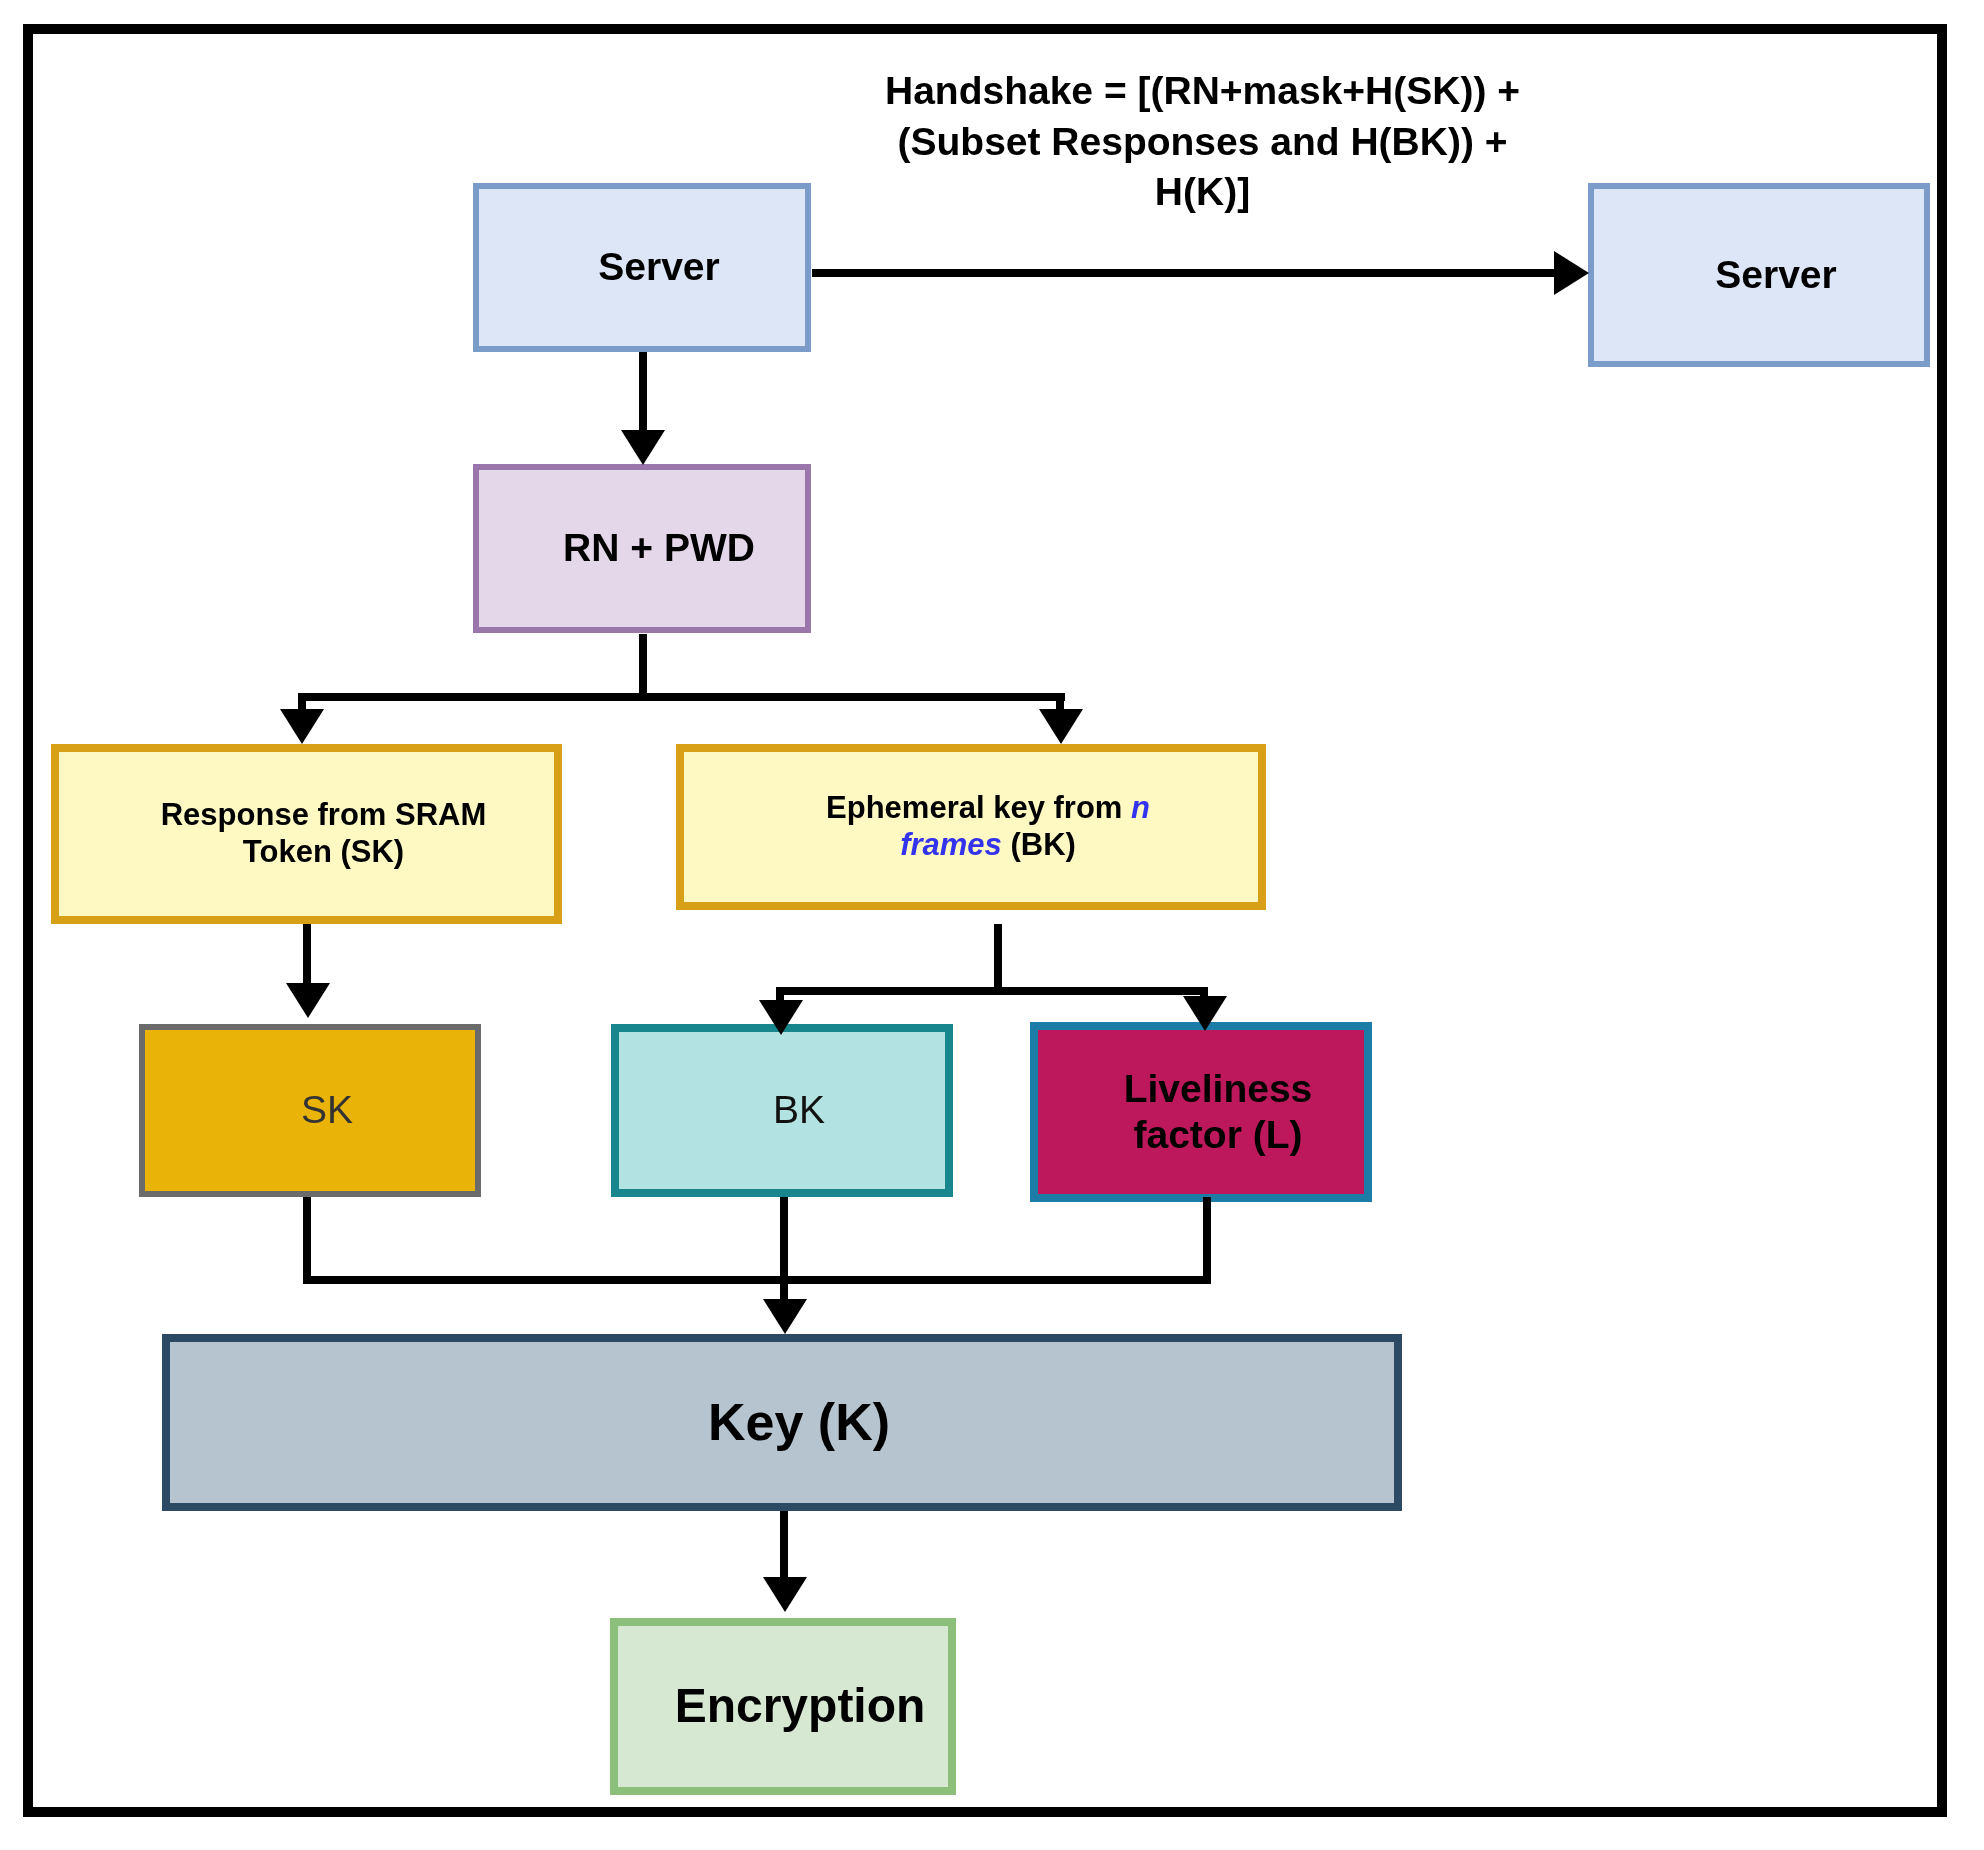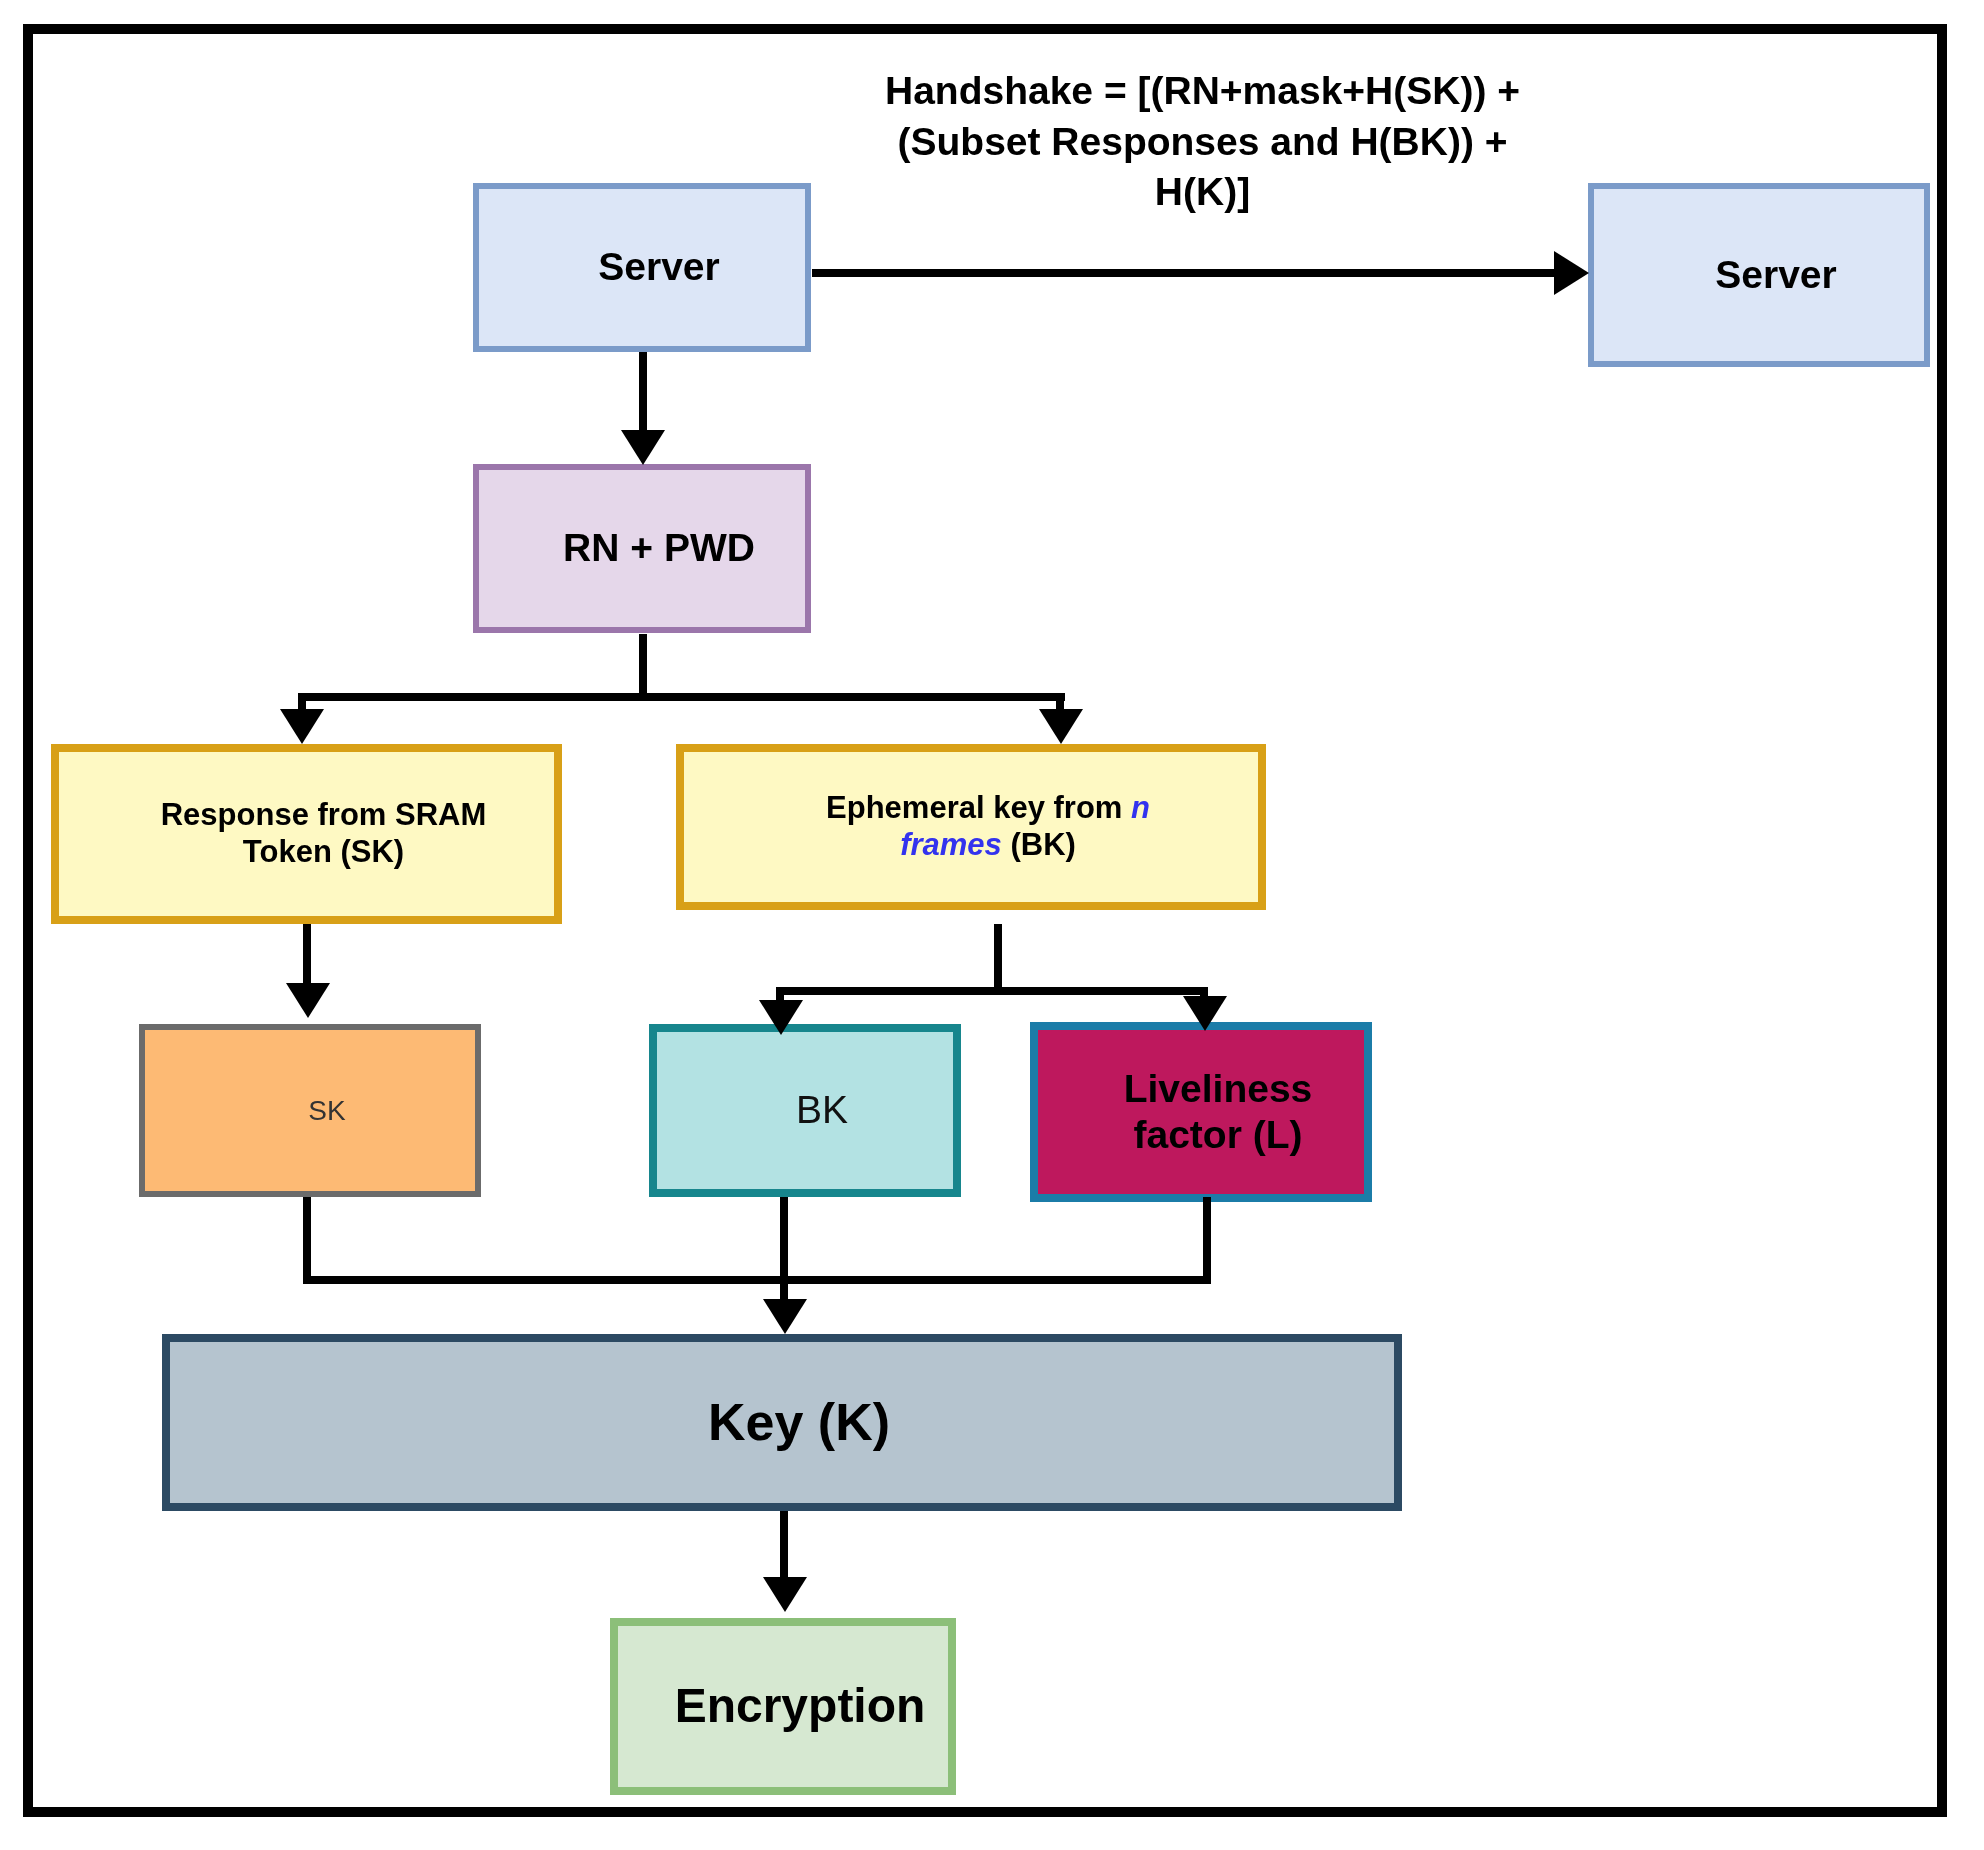--- a/index.html
+++ b/index.html
@@ -59,9 +59,9 @@
     font-size: 31px;
   }
   .n-sk {
-    background: #fdba74;
+    background: #eab308;
     border: 6.8px solid #6b6b6b;
-    font-size: 28px;
+    font-size: 39px;
     font-weight: normal;
     color: #333333;
   }

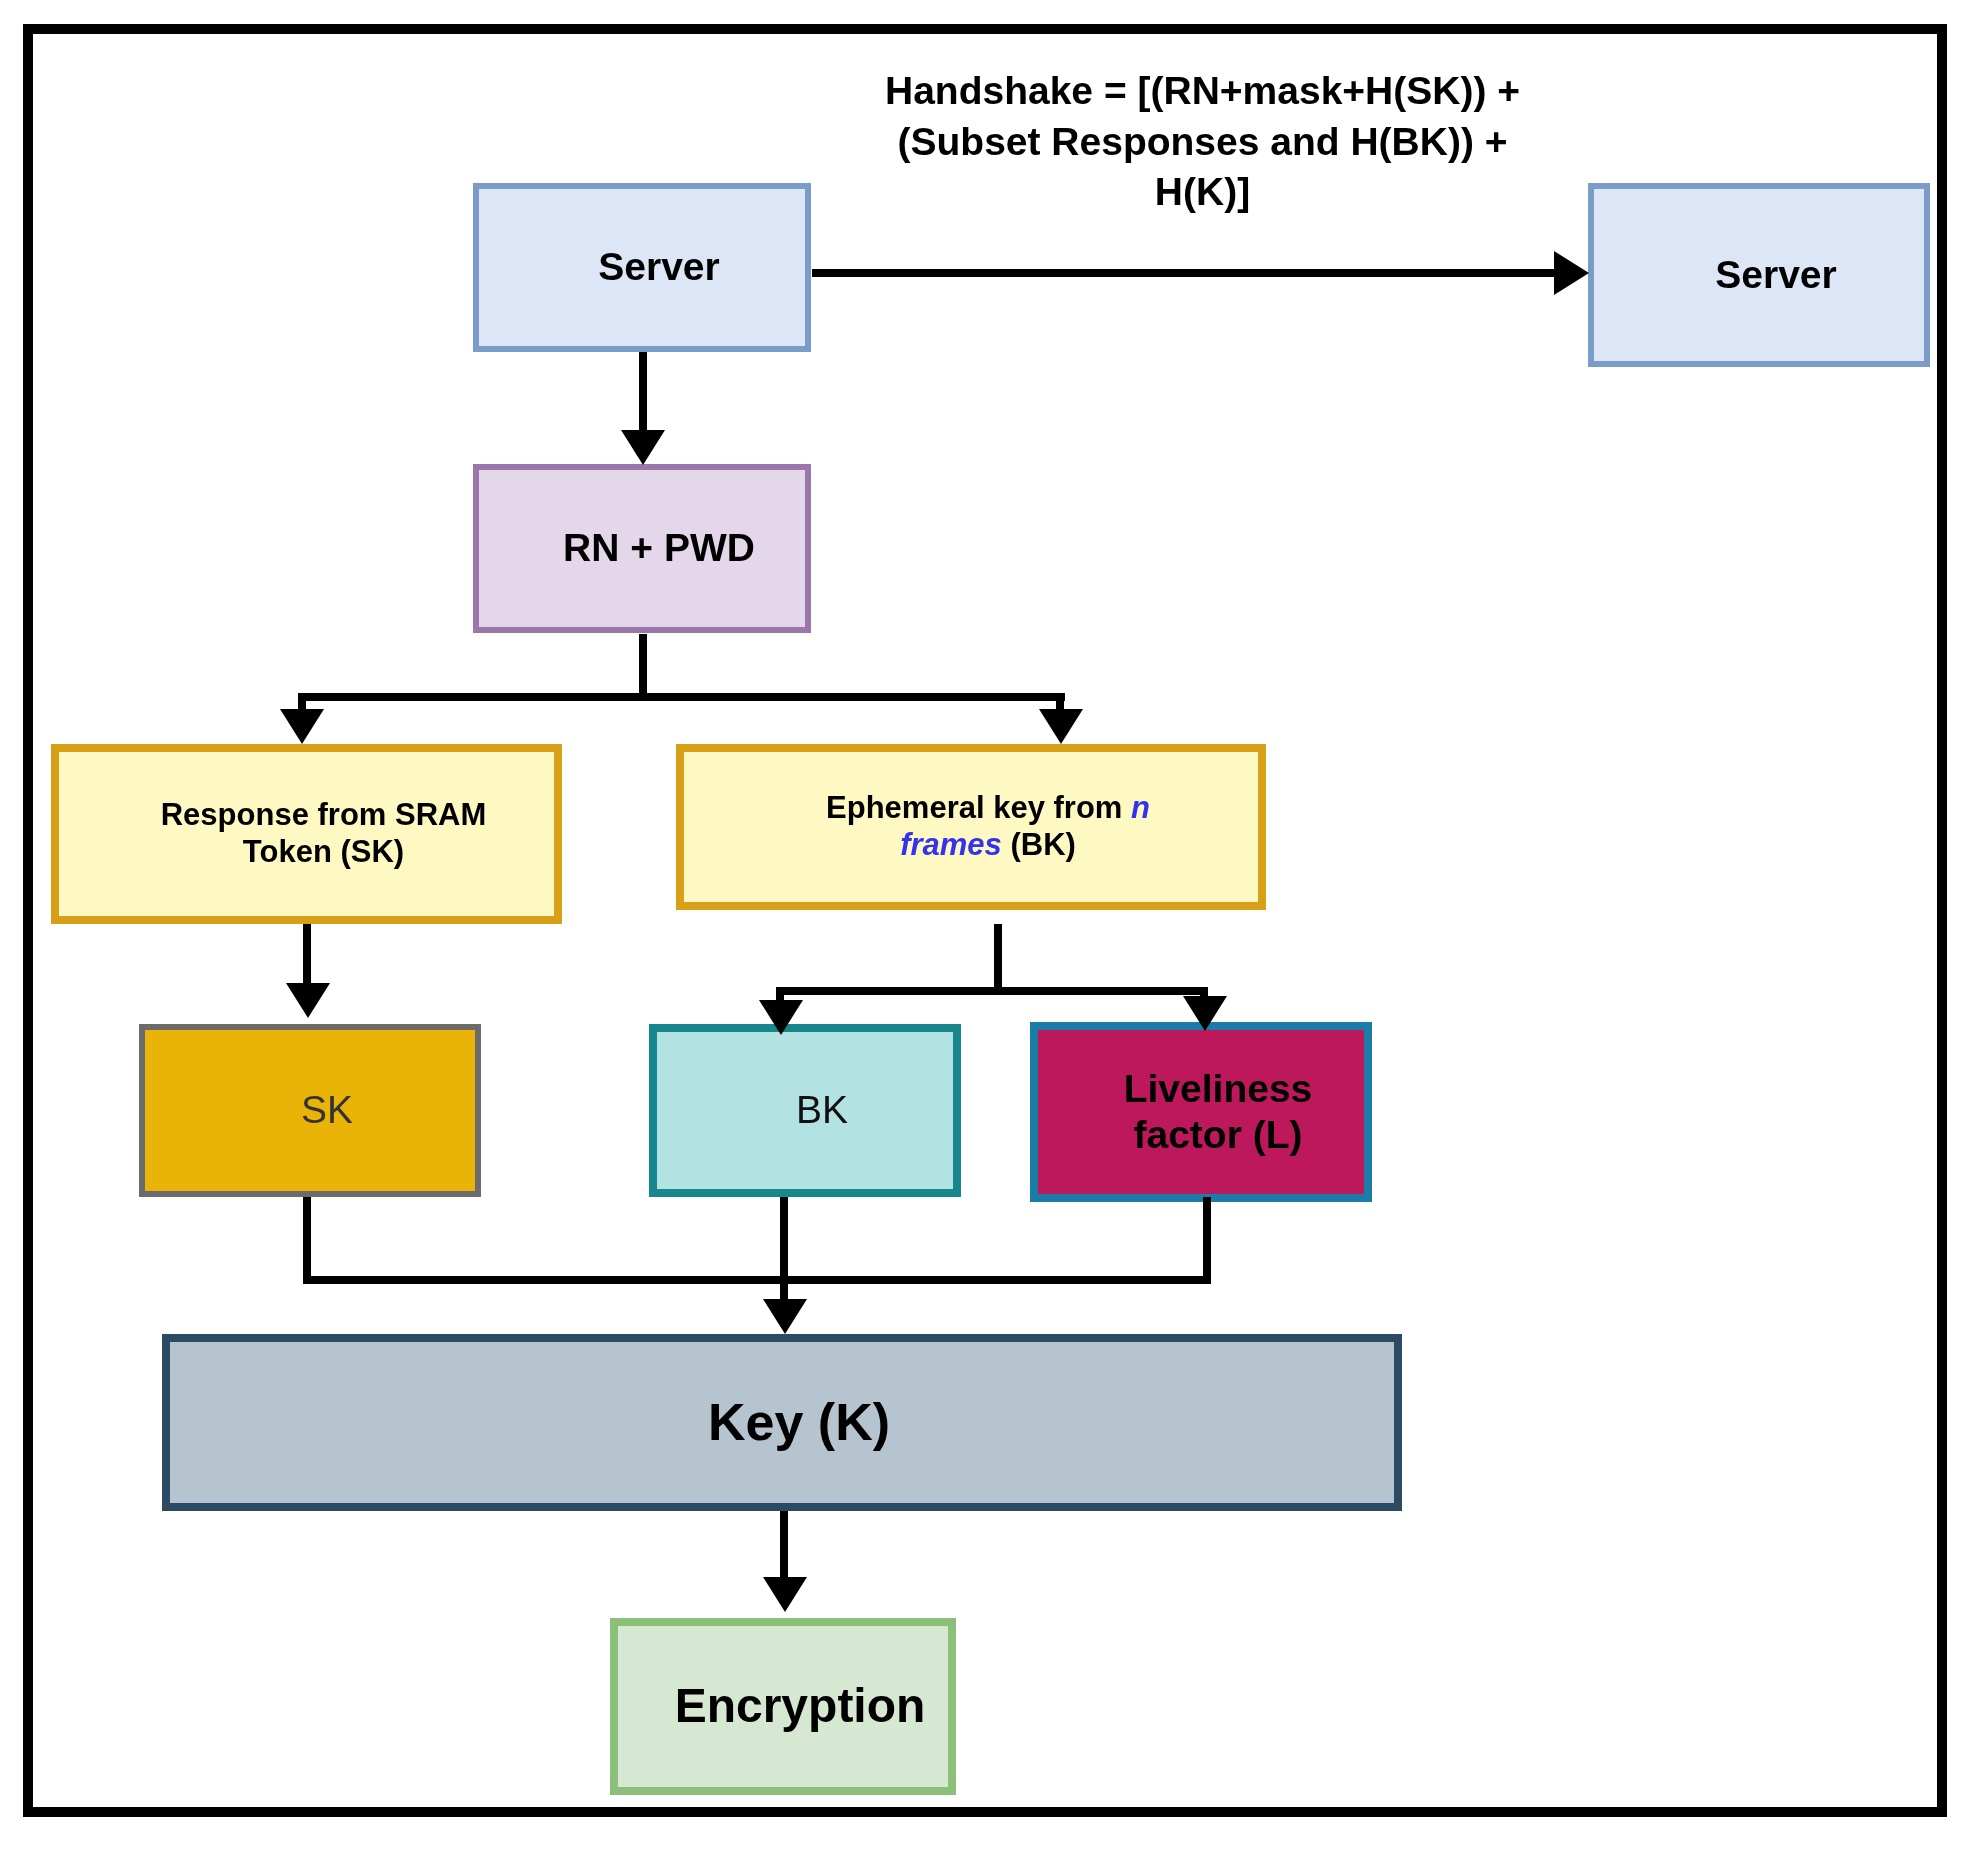--- a/index.html
+++ b/index.html
@@ -170,7 +170,7 @@
     <span class="lbl">SK</span>
   </div>
 
-  <div class="node n-bk" style="left:649px; top:1024px; width:312px; height:173px;">
+  <div class="node n-bk" style="left:611px; top:1024px; width:342px; height:173px;">
     <span class="lbl">BK</span>
   </div>
 

